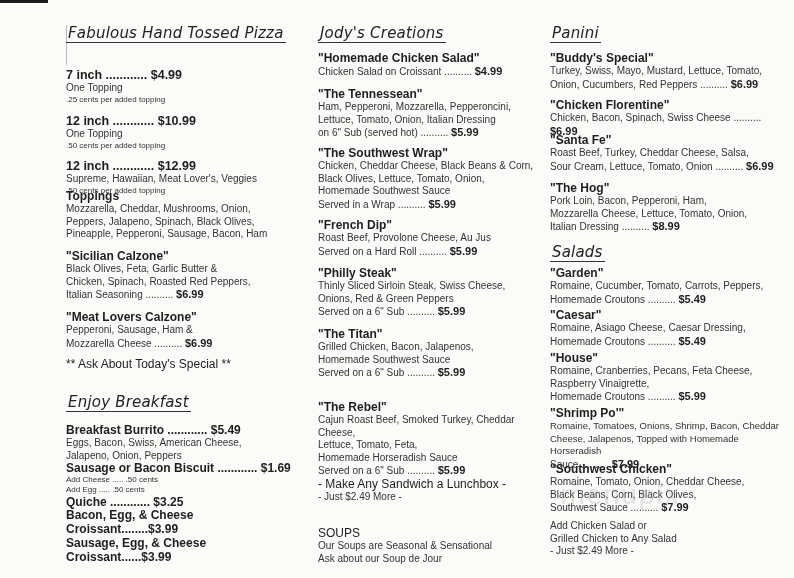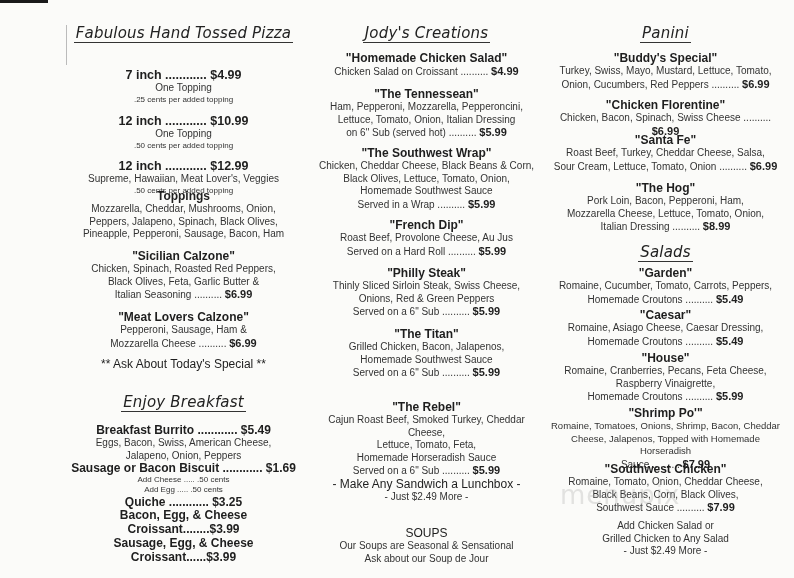--- a/index.html
+++ b/index.html
@@ -21,7 +21,7 @@
       border-bottom: 1.5px solid #333; padding: 0 2px 0 2px; line-height: 17px;
       letter-spacing: 0.2px;
     }
-    .block { position: absolute; left: 0; right: 5px; text-align: center; }
+    .block { position: absolute; left: 0; right: 5px; text-align: left; }
     .name { font-weight: bold; font-size: 12px; line-height: 14px; color: #1e1e1e; }
     .name.big { font-size: 12.5px; margin-top: 18px; }
     .desc { font-size: 10px; line-height: 12.5px; color: #333; }

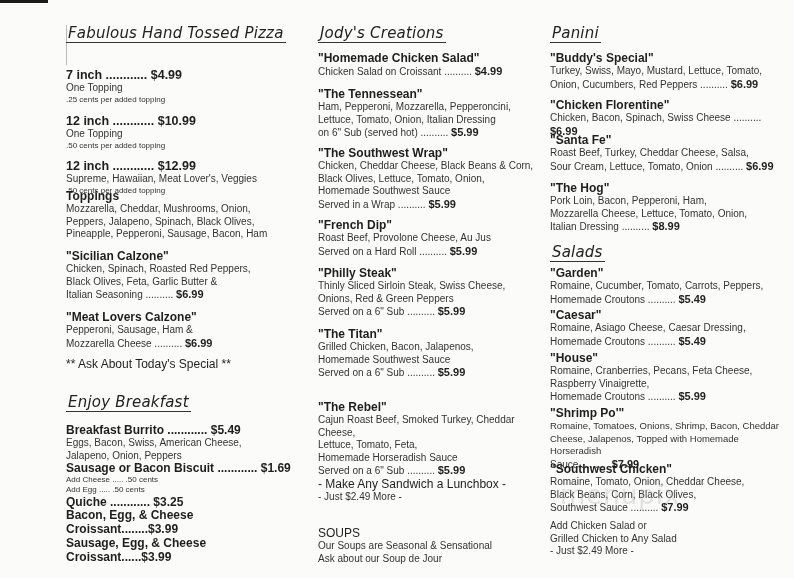--- a/index.html
+++ b/index.html
@@ -67,8 +67,8 @@
 
   <div class="block" style="top:249px;">
     <div class="name">"Sicilian Calzone"</div>
+    <div class="desc">Black Olives, Feta, Garlic Butter &amp;</div>
     <div class="desc">Chicken, Spinach, Roasted Red Peppers,</div>
-    <div class="desc">Black Olives, Feta, Garlic Butter &amp;</div>
     <div class="desc"><span>Italian Seasoning ..........</span> <span class="price">$6.99</span></div>
   </div>
 

